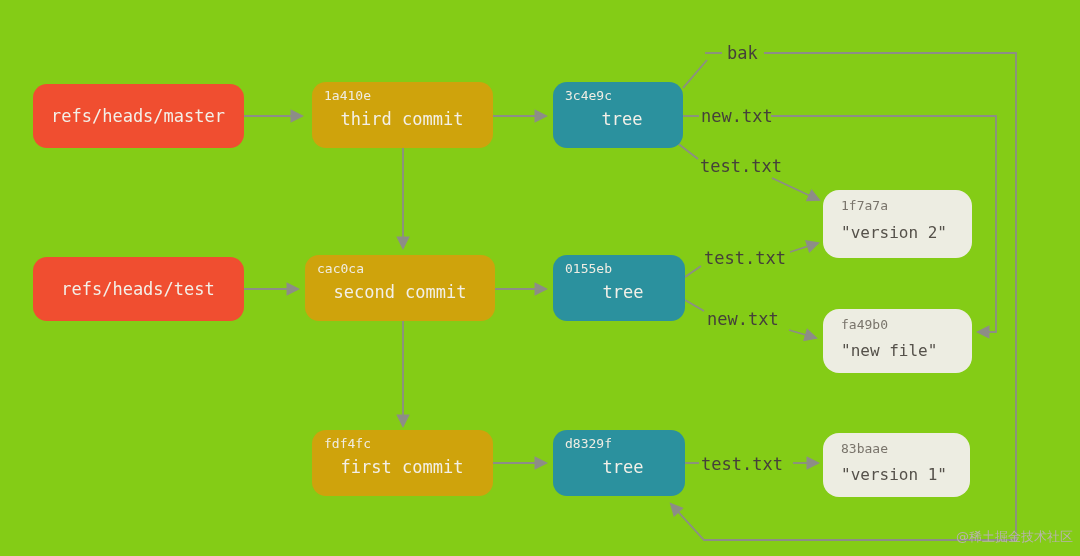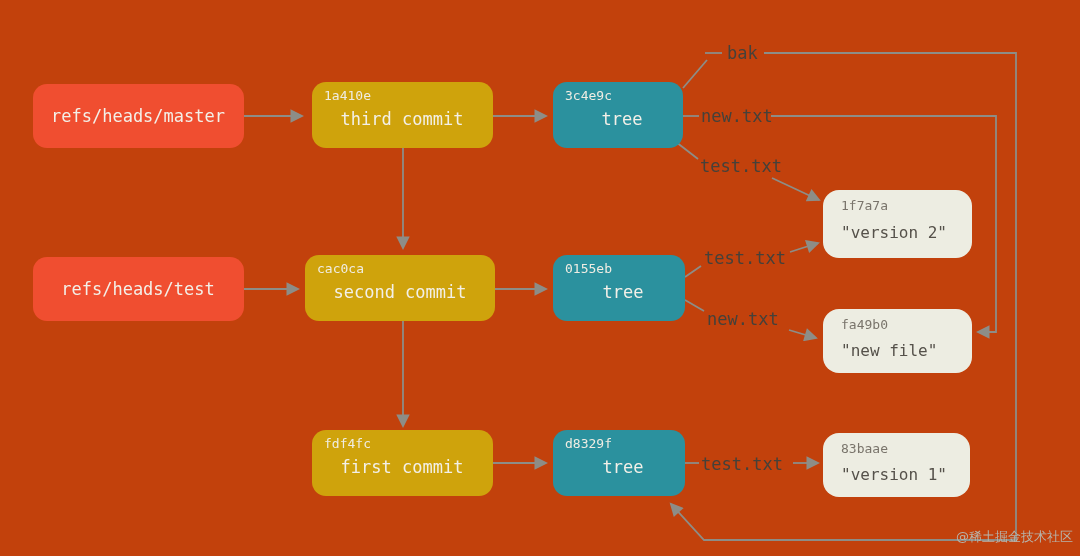--- a/index.html
+++ b/index.html
@@ -7,7 +7,7 @@
     position: relative;
     width: 1080px;
     height: 556px;
-    background: #c2410c;
+    background: #84cc16;
     font-family: "DejaVu Sans Mono", "Liberation Mono", monospace;
     overflow: hidden;
   }

